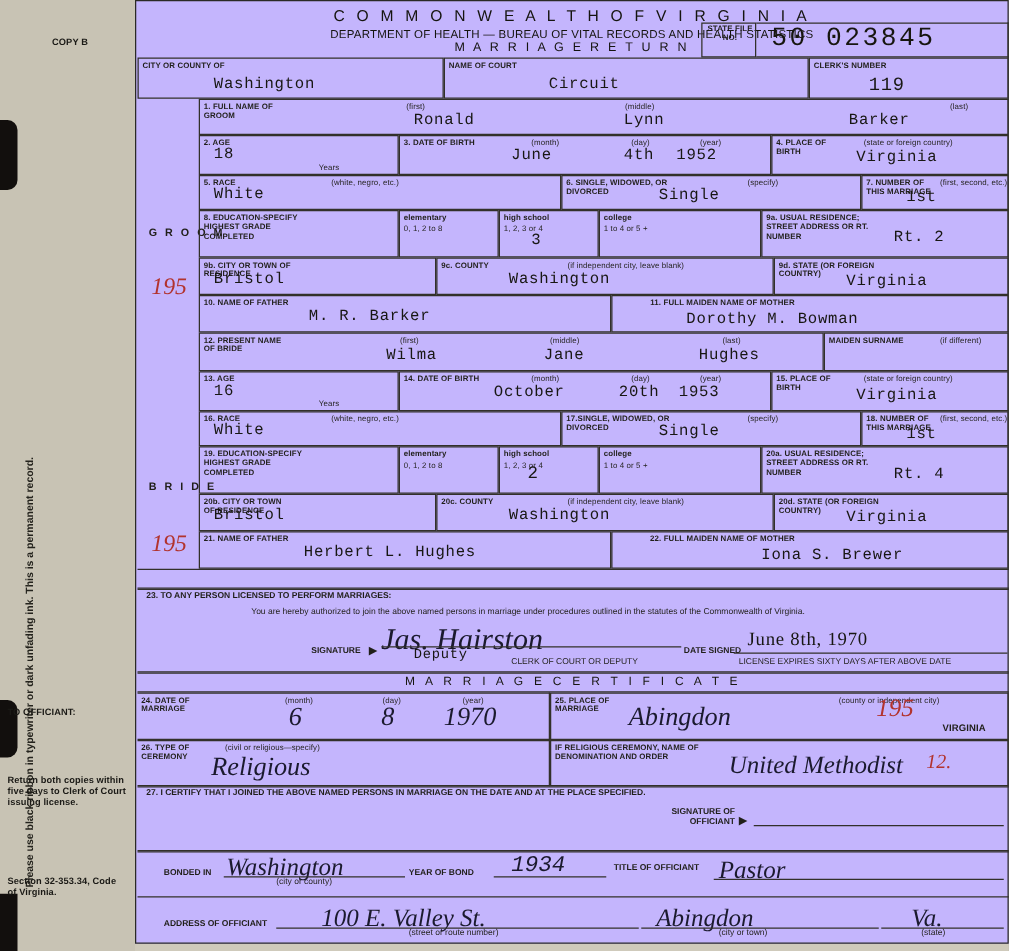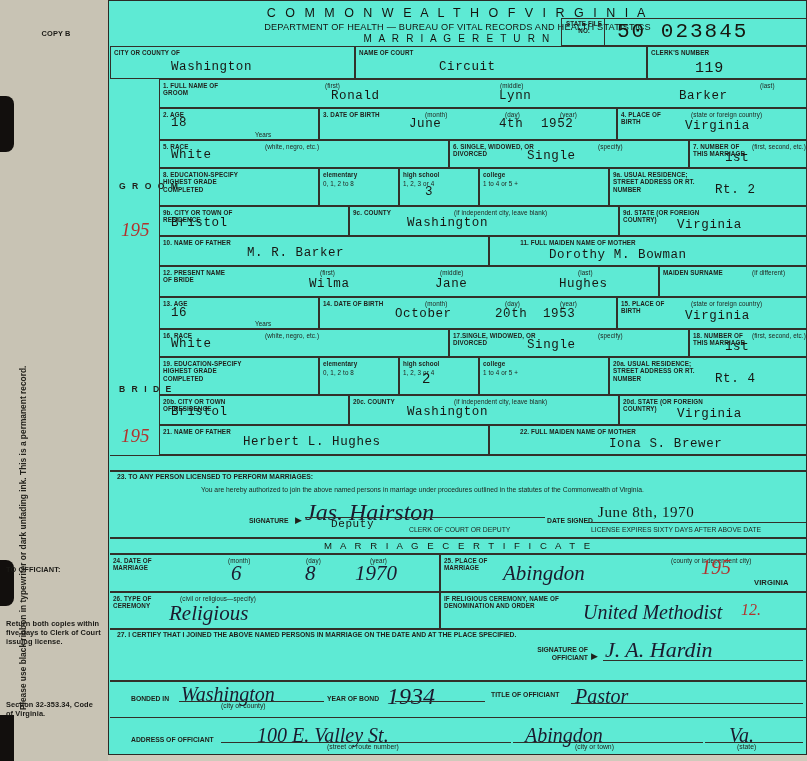--- a/index.html
+++ b/index.html
@@ -40,7 +40,7 @@
     position: absolute;
     left: 108px; top: 0;
     width: 699px; height: 755px;
-    background: #5eead4;
+    background: #c4b5fd;
     border: 1px solid #2b2a26;
     box-sizing: border-box;
   }

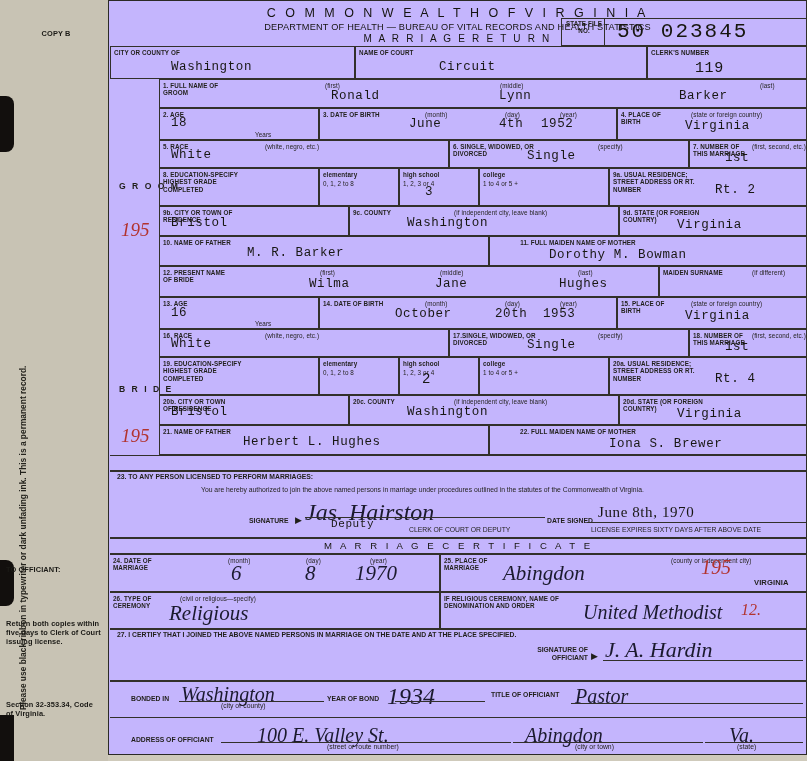--- a/index.html
+++ b/index.html
@@ -460,7 +460,6 @@
     <div class="small-note" style="left:8px; top:630px; font-weight:bold;">27. I CERTIFY THAT I JOINED THE ABOVE NAMED PERSONS IN MARRIAGE ON THE DATE AND AT THE PLACE SPECIFIED.</div>
     <div class="small-note" style="left:393px; top:645px; font-weight:bold; text-align:right; width:86px;">SIGNATURE OF OFFICIANT</div>
     <div class="sig-arrow" style="left:482px; top:650px;">▶</div>
-    <div class="hand" style="left:496px; top:636px; font-size:22px;">J. A. Hardin</div>
     <div class="underline" style="left:494px; top:659px; width:200px;"></div>
 
     <div class="cell" style="left:1px; top:680px; width:697px; height:37px; border-left:none; border-right:none;"></div>

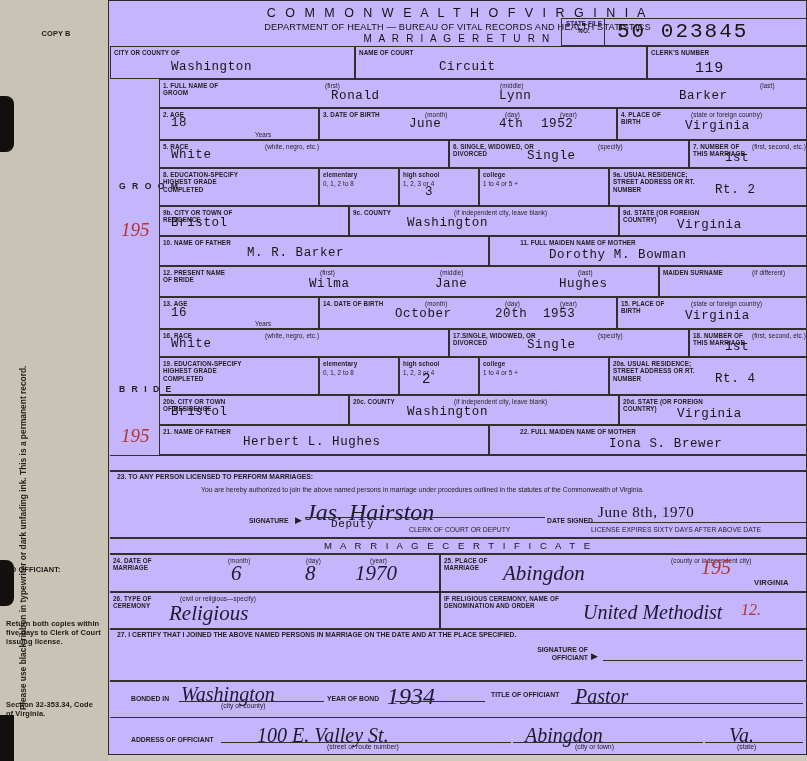--- a/index.html
+++ b/index.html
@@ -468,7 +468,7 @@
     <div class="underline" style="left:70px; top:700px; width:145px;"></div>
     <div class="small-note" style="left:112px; top:701px;">(city or county)</div>
     <div class="small-note" style="left:218px; top:694px; font-weight:bold;">YEAR OF BOND</div>
-    <div class="hand" style="left:278px; top:682px; font-size:24px;">1934</div>
+    <div class="hand" style="left:300px; top:682px; font-size:18px;font-family:Liberation Mono, monospace;">1934</div>
     <div class="underline" style="left:286px; top:700px; width:90px;"></div>
     <div class="small-note" style="left:382px; top:690px; font-weight:bold;">TITLE OF OFFICIANT</div>
     <div class="hand" style="left:466px; top:684px; font-size:20px;">Pastor</div>

